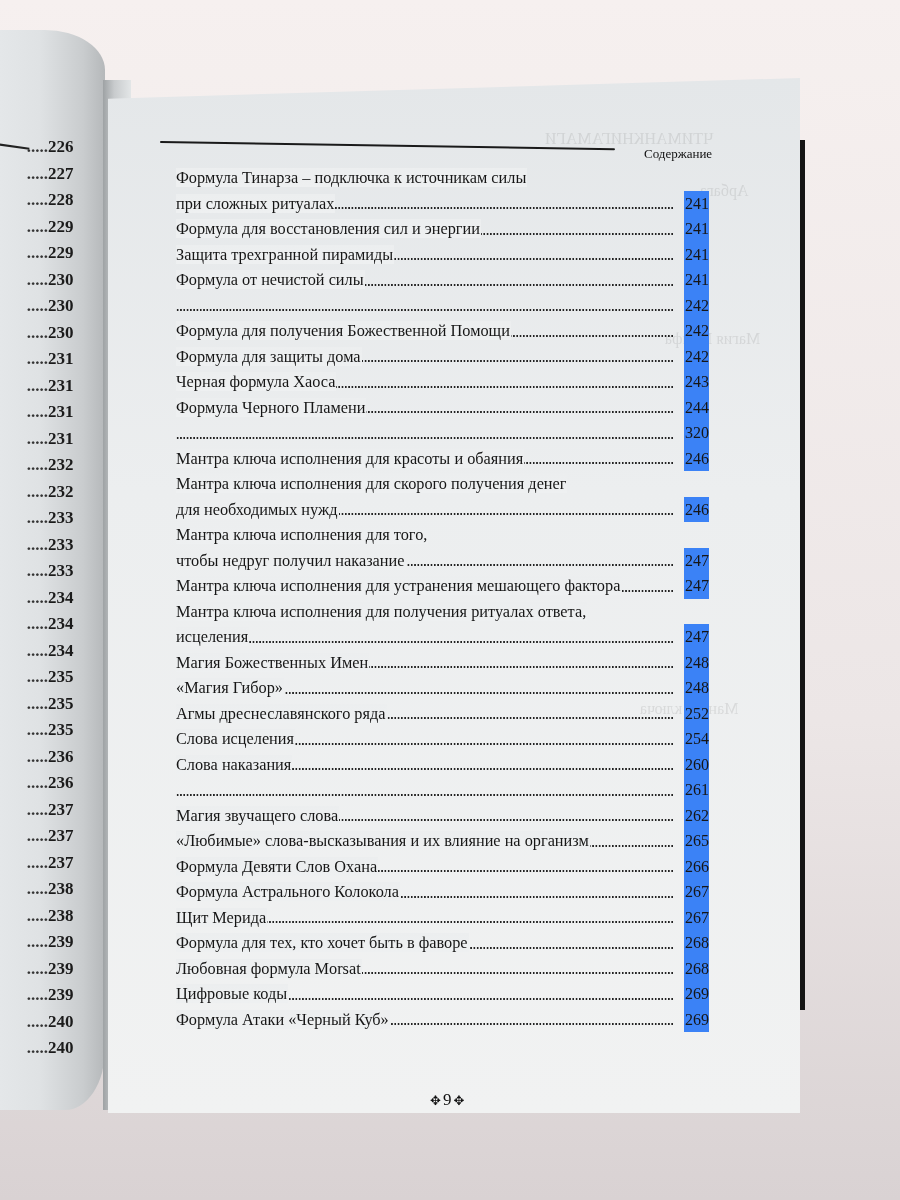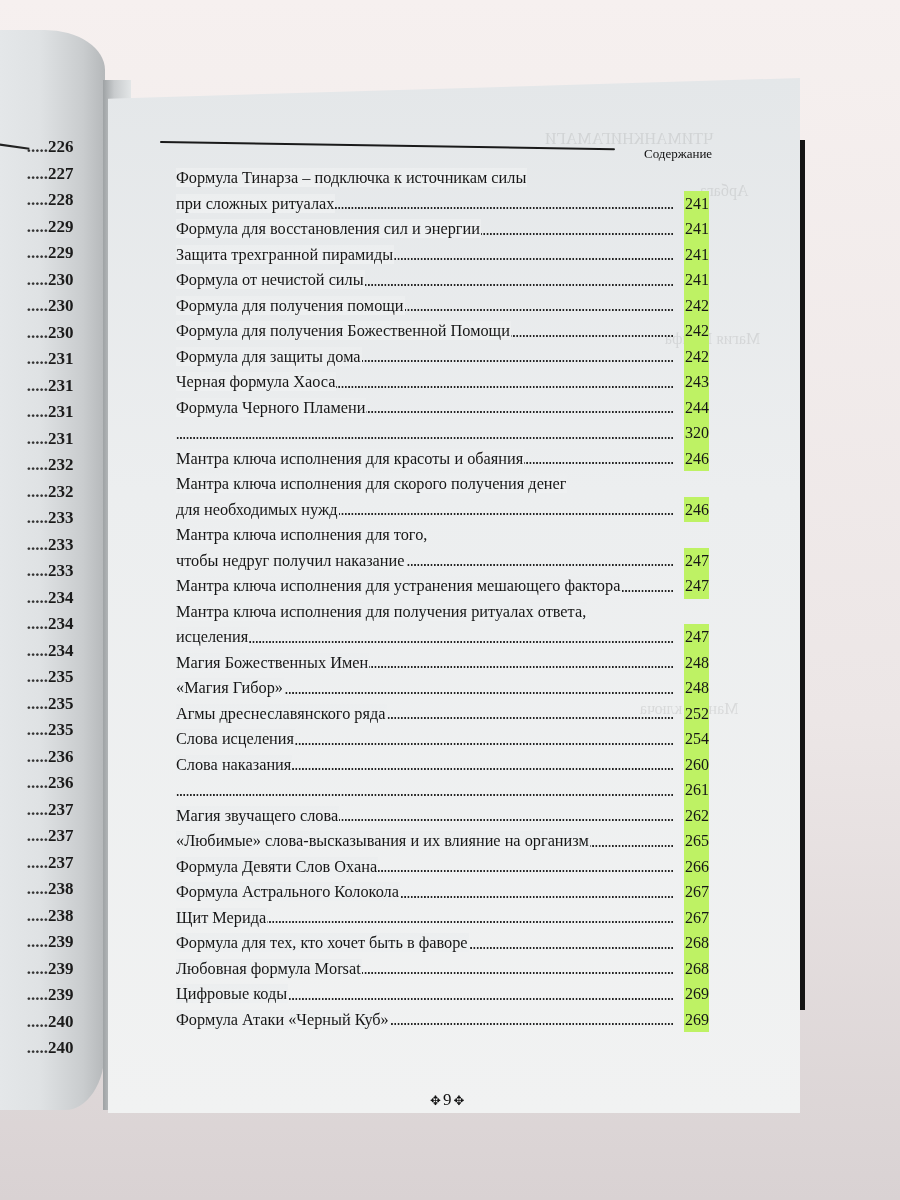--- a/index.html
+++ b/index.html
@@ -68,7 +68,7 @@
   }
   .toc-row .p {
     position:absolute; right:0; top:0; z-index:2; font-size:16px;
-    background:#bef264; padding-left:1px;
+    background:#3b82f6; padding-left:1px;
   }
   .page-num {
     position:absolute; left:428px; top:1090px; font-size:17px; color:#111;

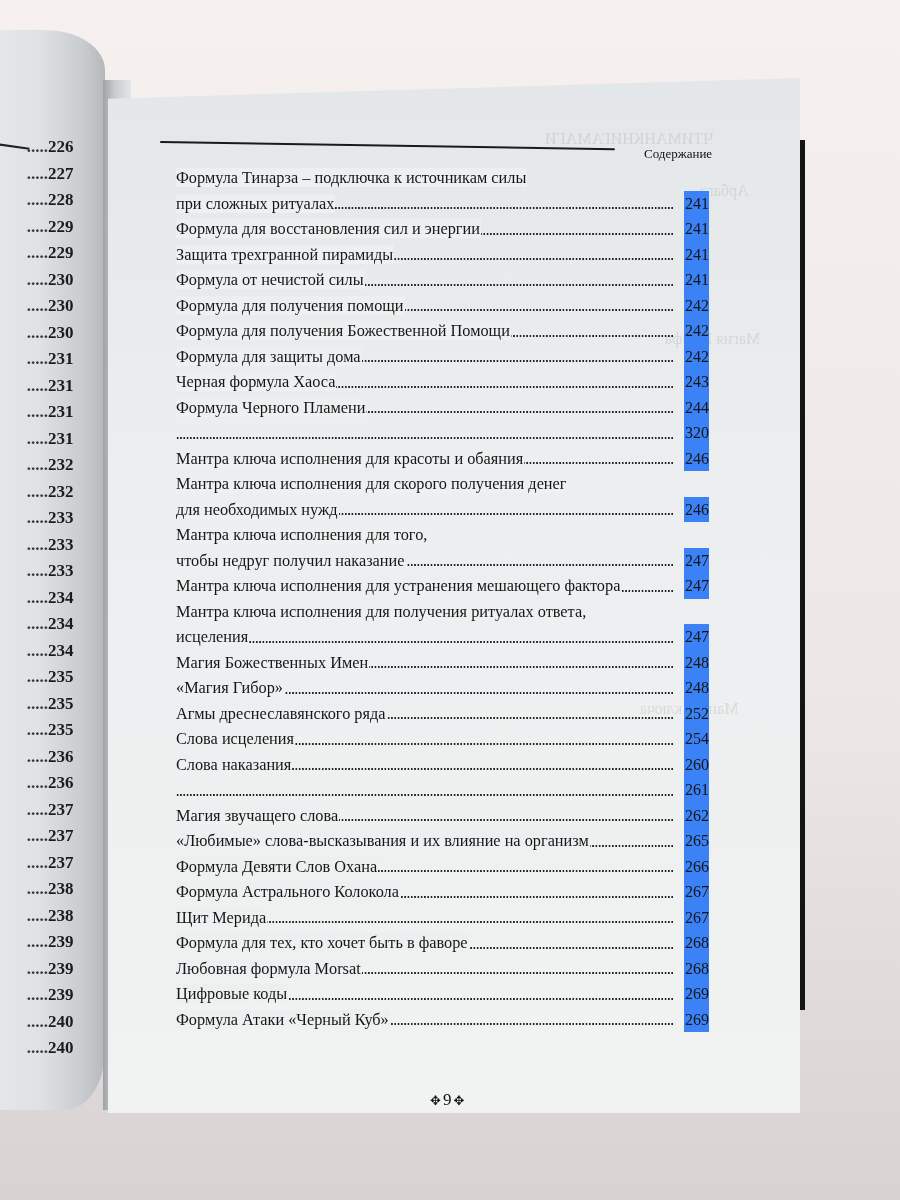--- a/index.html
+++ b/index.html
@@ -137,7 +137,7 @@
     <div class="toc-row"><span class="dots"></span><span class="t mask">Формула для восстановления сил и энергии</span><span class="p">241</span></div>
     <div class="toc-row"><span class="dots"></span><span class="t mask">Защита трехгранной пирамиды</span><span class="p">241</span></div>
     <div class="toc-row"><span class="dots"></span><span class="t mask">Формула от нечистой силы</span><span class="p">241</span></div>
-    <div class="toc-row"><span class="dots"></span><span class="t mask">Формула для получения помощи</span><span class="p">242</span></div>
+    <div class="toc-row"><span class="dots"></span><span class="p">242</span></div>
     <div class="toc-row"><span class="dots"></span><span class="t mask">Формула для получения Божественной Помощи</span><span class="p">242</span></div>
     <div class="toc-row"><span class="dots"></span><span class="t mask">Формула для защиты дома</span><span class="p">242</span></div>
     <div class="toc-row"><span class="dots"></span><span class="t mask">Черная формула Хаоса</span><span class="p">243</span></div>

